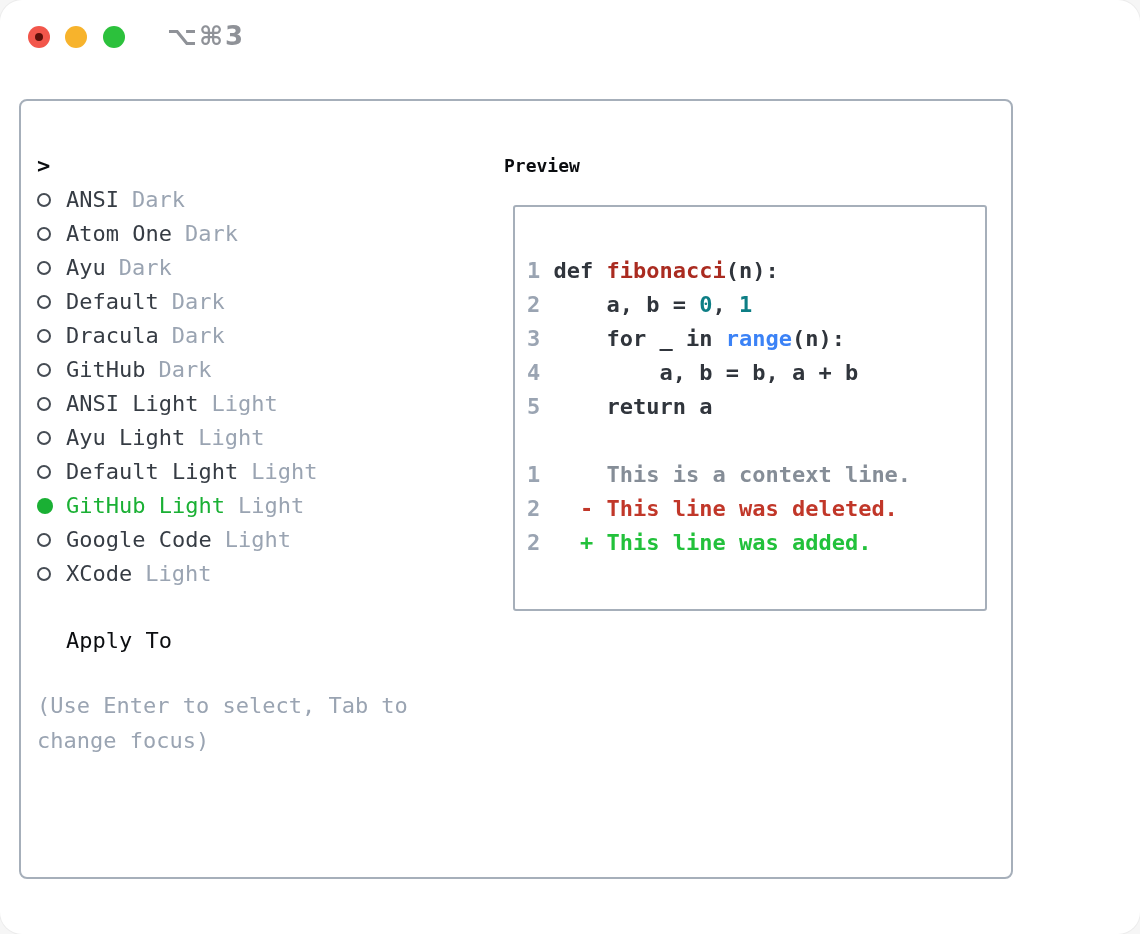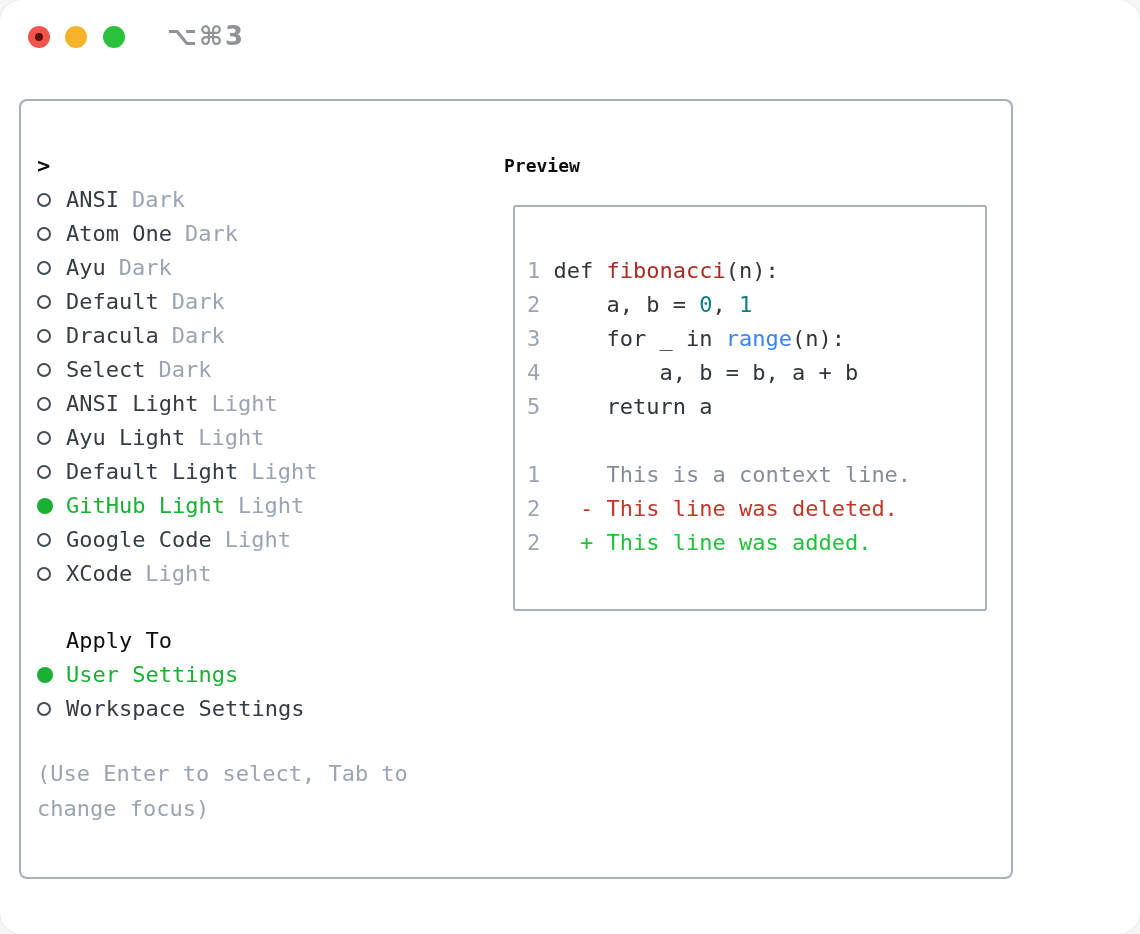--- a/index.html
+++ b/index.html
@@ -69,7 +69,7 @@
   .code{
     padding:13px 0 0 12px;font-size:22px;line-height:34px;white-space:pre;
   }
-  .cl{height:34px;}
+  .cl{height:34px;font-weight:bold;}
   .lnum{color:#9aa4b2;}
   .sg-plain{color:#30353c;}
   .sg-func{color:#aa2b20;}

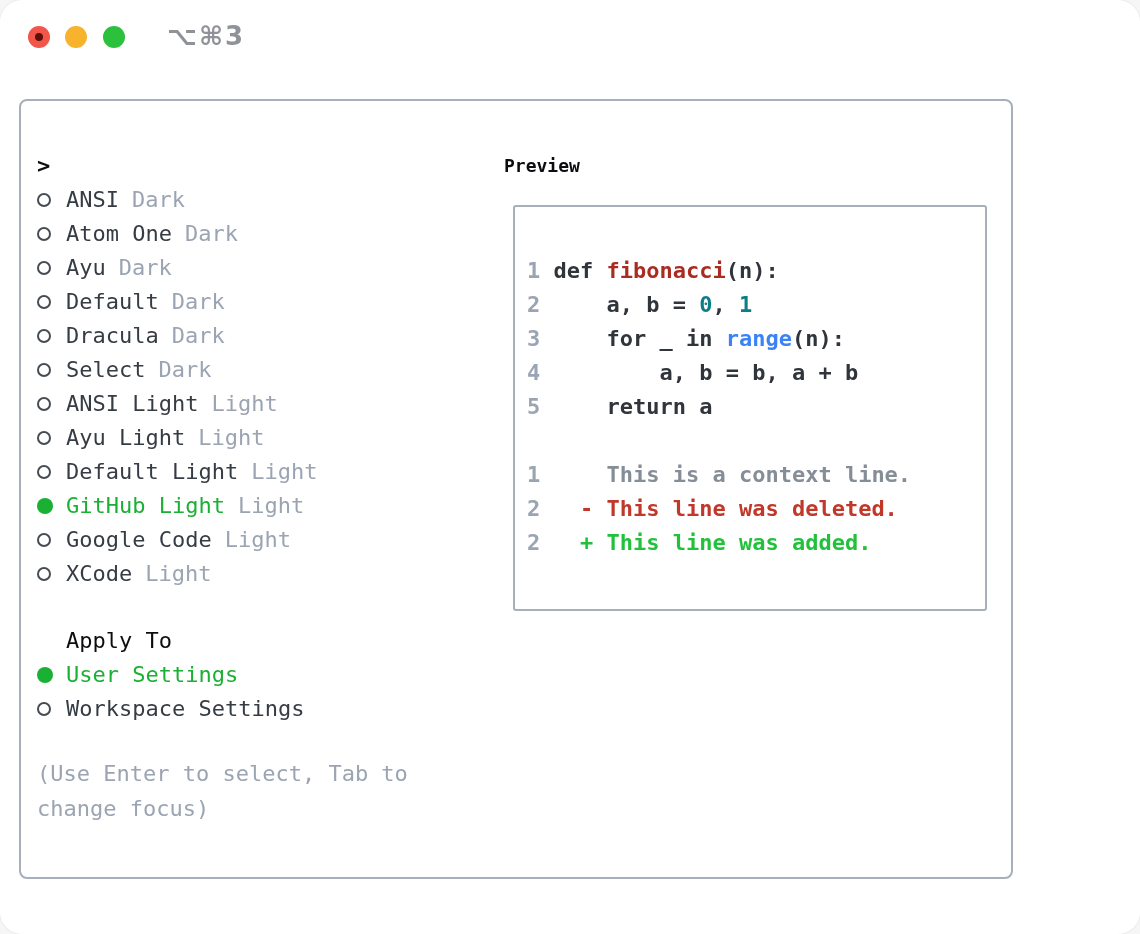--- a/index.html
+++ b/index.html
@@ -106,7 +106,7 @@
           <div class="row"><span class="icon-col"><span class="radio"></span></span><span class="tname">Ayu</span><span class="tvariant">Dark</span></div>
           <div class="row"><span class="icon-col"><span class="radio"></span></span><span class="tname">Default</span><span class="tvariant">Dark</span></div>
           <div class="row"><span class="icon-col"><span class="radio"></span></span><span class="tname">Dracula</span><span class="tvariant">Dark</span></div>
-          <div class="row"><span class="icon-col"><span class="radio"></span></span><span class="tname">Select</span><span class="tvariant">Dark</span></div>
+          <div class="row"><span class="icon-col"><span class="radio"></span></span><span class="tname">GitHub</span><span class="tvariant">Dark</span></div>
           <div class="row"><span class="icon-col"><span class="radio"></span></span><span class="tname">ANSI Light</span><span class="tvariant">Light</span></div>
           <div class="row"><span class="icon-col"><span class="radio"></span></span><span class="tname">Ayu Light</span><span class="tvariant">Light</span></div>
           <div class="row"><span class="icon-col"><span class="radio"></span></span><span class="tname">Default Light</span><span class="tvariant">Light</span></div>

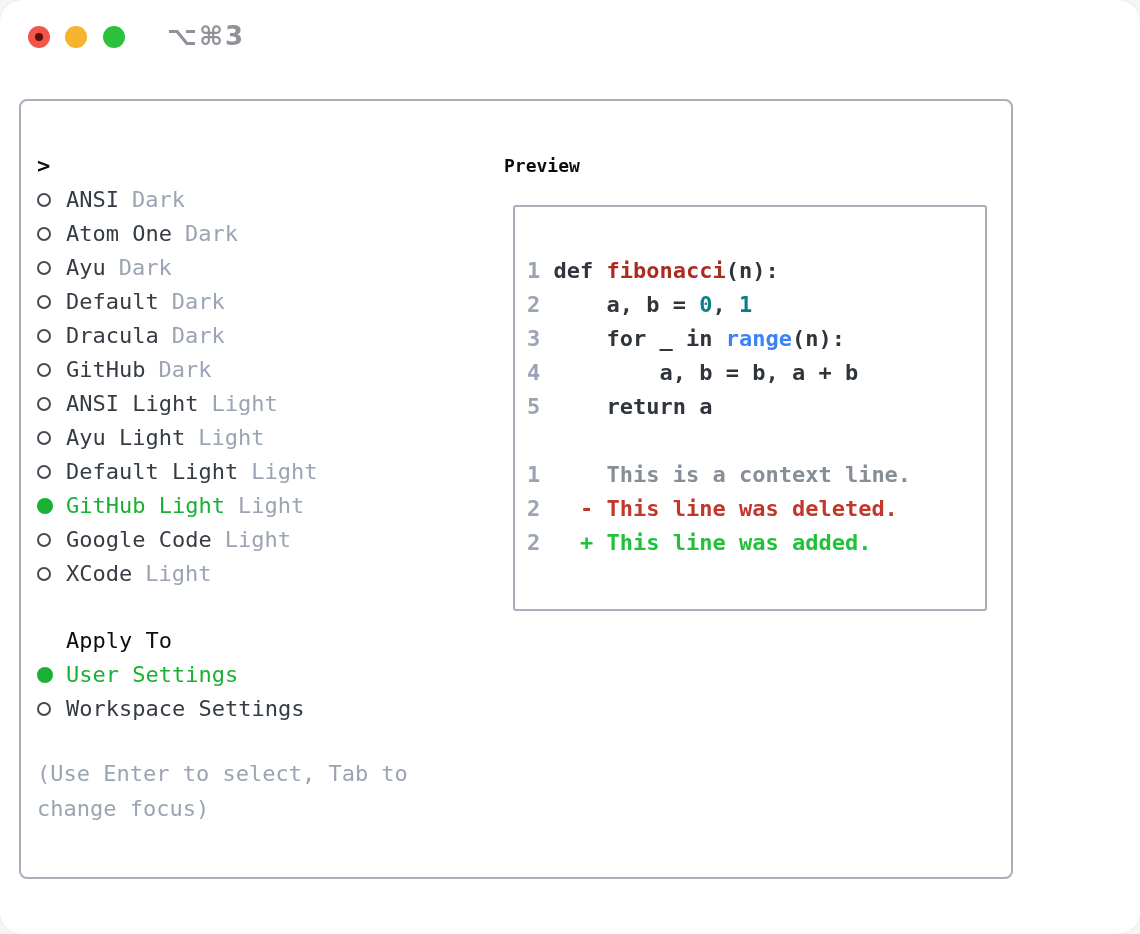--- a/index.html
+++ b/index.html
@@ -117,10 +117,6 @@
 
       <div class="apply-section">
         <div class="apply-title">Apply To</div>
-        <div>
-            <div class="row"><span class="icon-col"><span class="radio sel"></span></span><span class="tname sel">User Settings</span></div>
-            <div class="row"><span class="icon-col"><span class="radio"></span></span><span class="tname">Workspace Settings</span></div>
-          </div>
       </div>
 
       <div class="hint"><div>(Use Enter to select, Tab to</div><div>change focus)</div></div>

